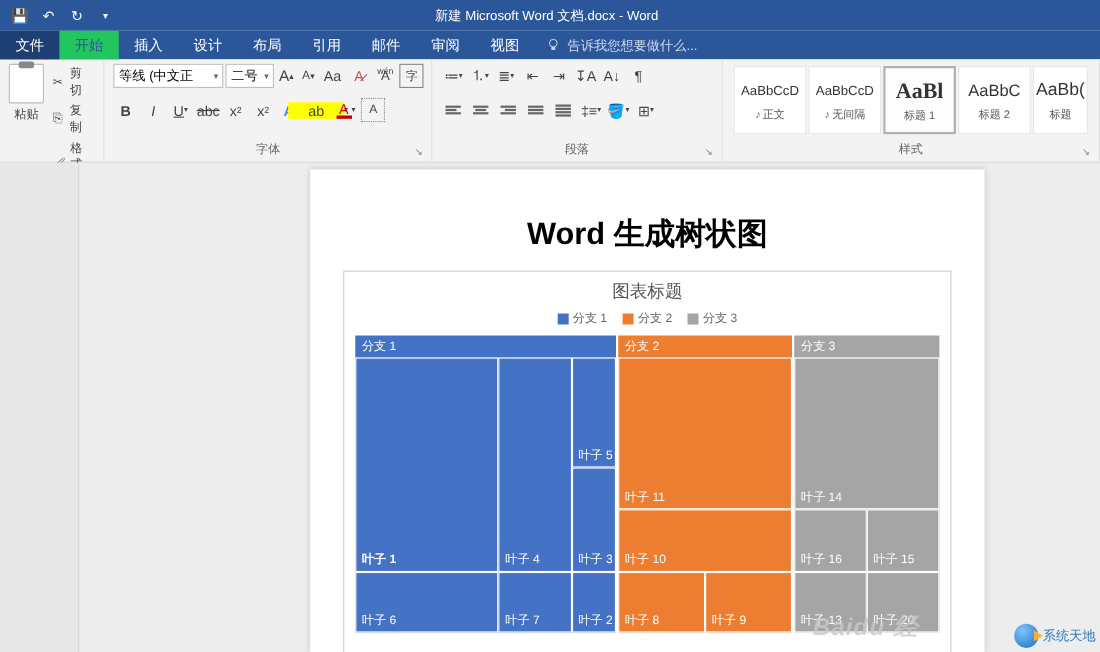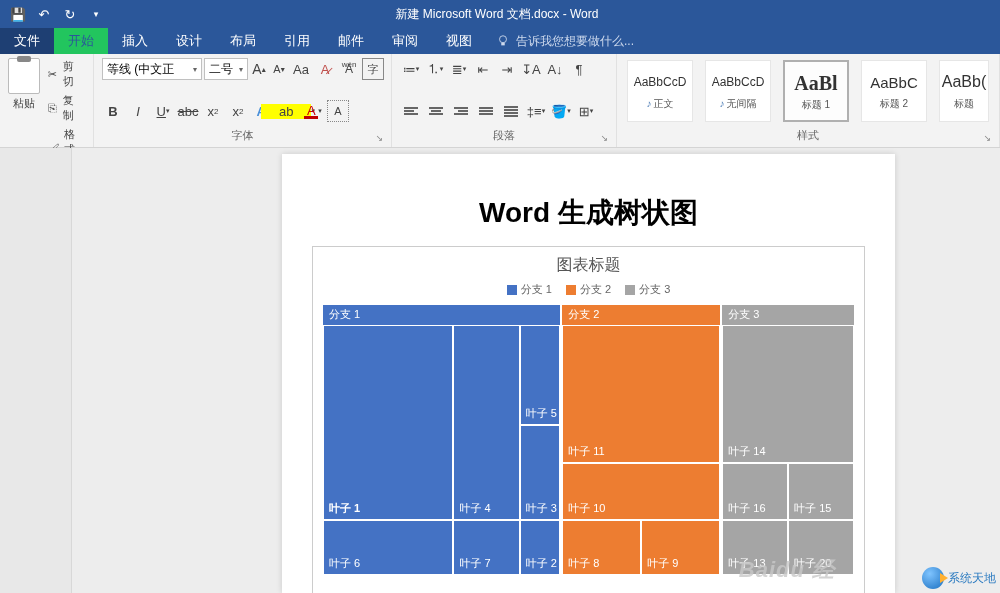--- a/index.html
+++ b/index.html
@@ -35,7 +35,7 @@
 .mini-icon { width:14px; height:14px; display:inline-flex; align-items:center; justify-content:center; }
 
 
-.font-row { display:flex; align-items:center; gap:2px; margin-bottom:16px; }
+.font-row { display:flex; align-items:center; gap:2px; margin-bottom:5px; }
 .font-row2 { display:flex; align-items:center; gap:3px; }
 .combo { height:22px; border:1px solid #c0c0c0; background:#fff; font-size:12px; display:flex; align-items:center; padding:0 4px; }
 .combo.font { width:100px; }

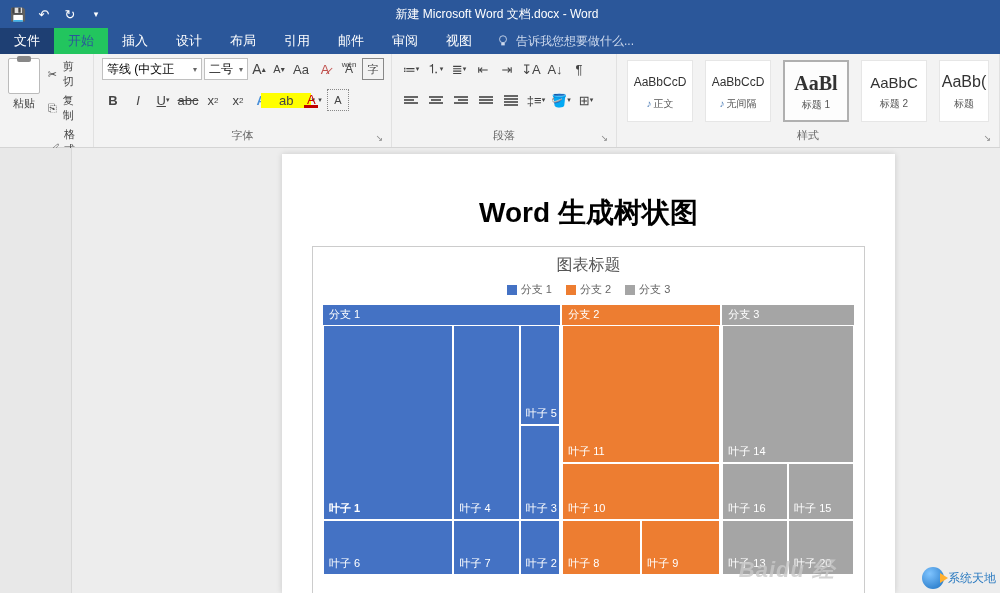--- a/index.html
+++ b/index.html
@@ -52,7 +52,7 @@
 .align-icon span { display:block; height:2px; background:#666; margin:1px 0; }
 
 
-.styles { display:flex; gap:12px; padding:2px; }
+.styles { display:flex; gap:2px; padding:2px; }
 .style-item { width:66px; height:62px; border:1px solid #e6e6e6; background:#fff; text-align:center; padding:6px 2px 2px; cursor:pointer; }
 .style-item.sel { border:2px solid #b0b0b0; background:#fdfdfd; }
 .style-prev { font-size:12px; color:#333; height:30px; display:flex; align-items:center; justify-content:center; }

